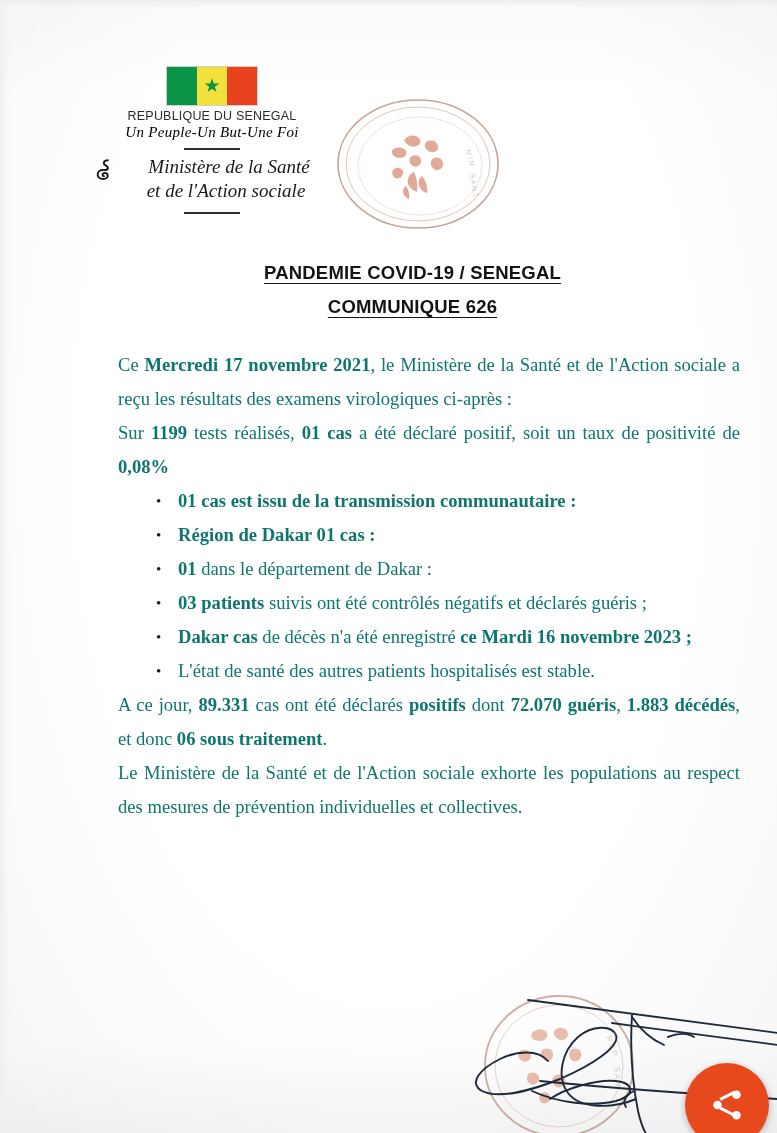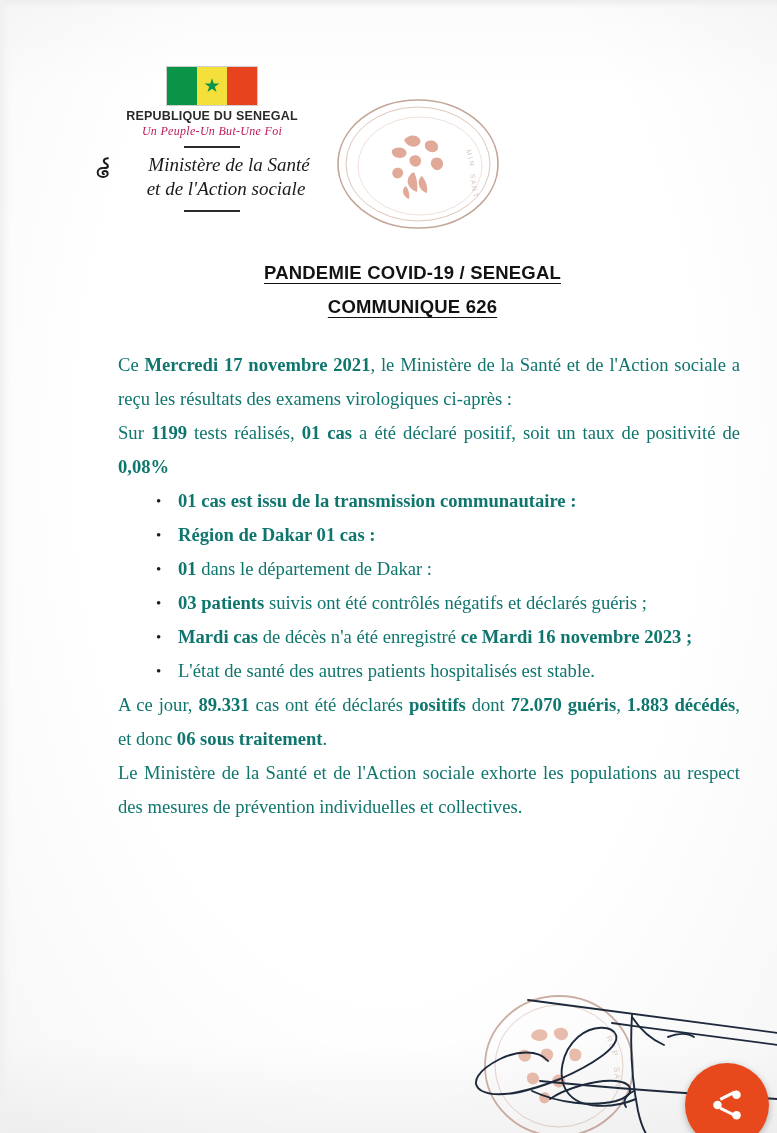--- a/index.html
+++ b/index.html
@@ -76,7 +76,7 @@
   .republic {
     margin-top: 3px;
     font-family: "Liberation Sans", "DejaVu Sans", sans-serif;
-    font-weight: bold;
+    font-weight: normal;
     font-size: 12.5px;
     letter-spacing: 0.2px;
     color: #2a2a2a;

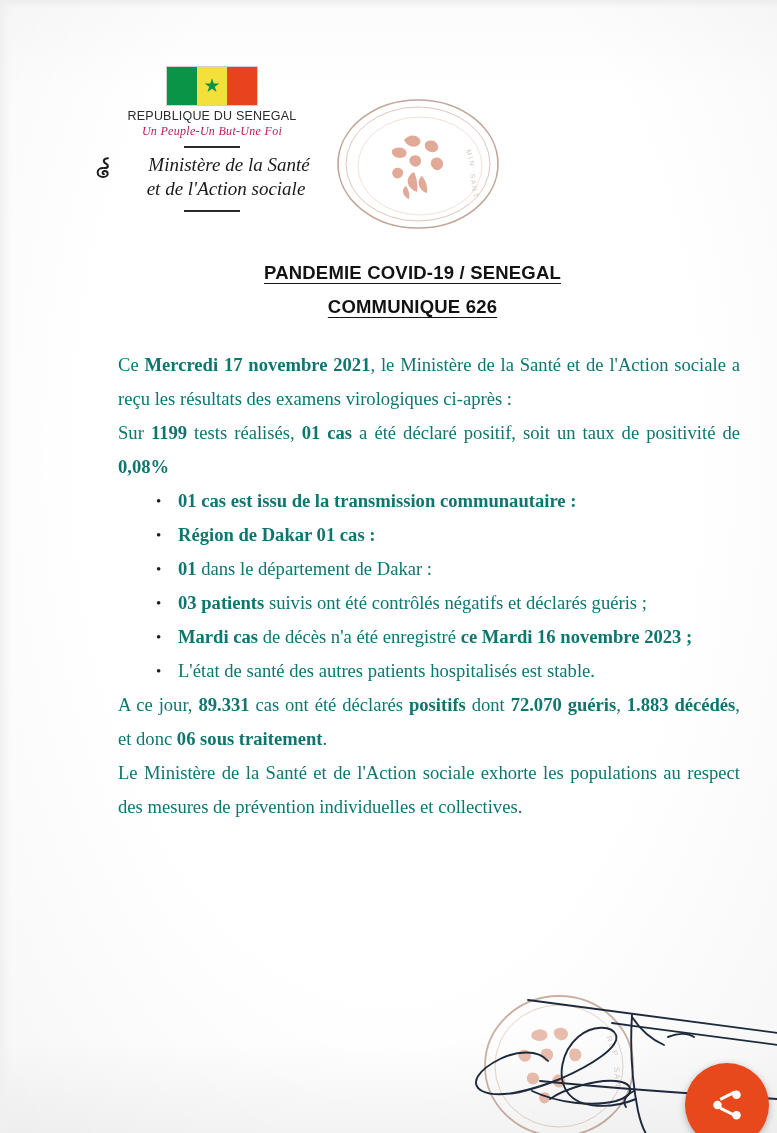--- a/index.html
+++ b/index.html
@@ -85,8 +85,8 @@
     margin-top: 1px;
     font-family: "Liberation Serif", "DejaVu Serif", serif;
     font-style: italic;
-    font-size: 12px;
-    color: #be185d;
+    font-size: 15px;
+    color: #000000;
     letter-spacing: 0.3px;
   }
   .rule {

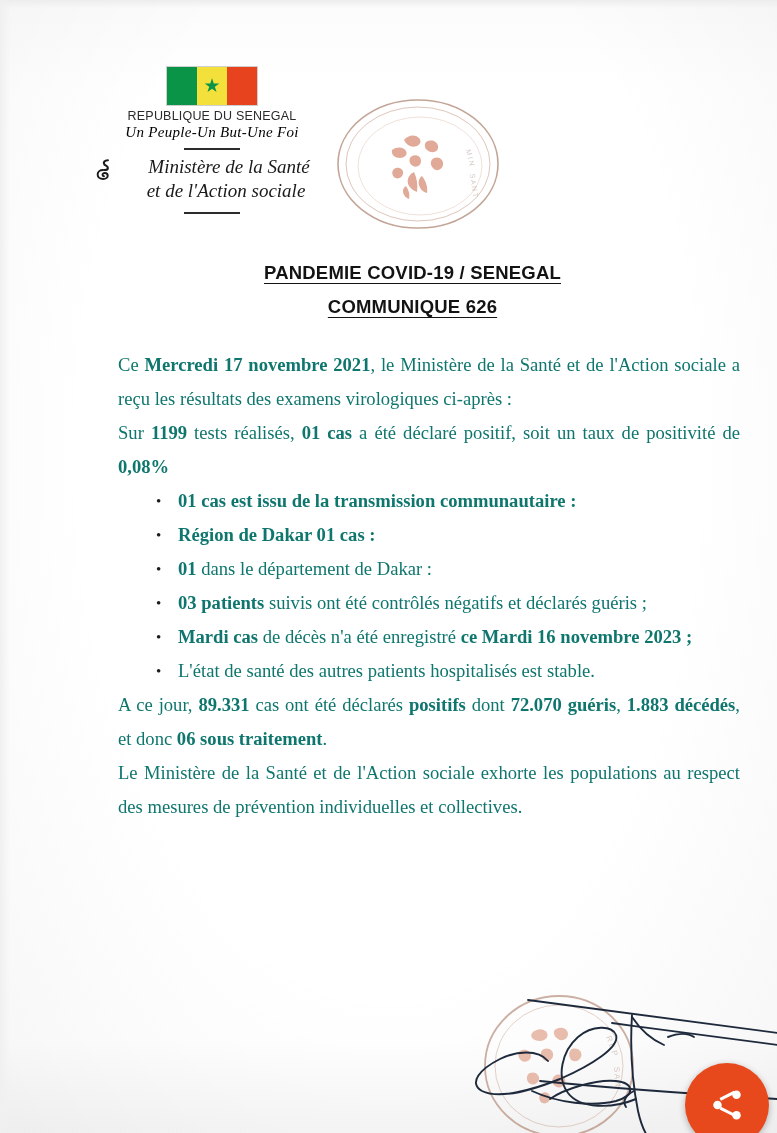--- a/index.html
+++ b/index.html
@@ -344,7 +344,7 @@
         <b>03 patients</b><span> suivis ont été contrôlés négatifs et déclarés guéris ;</span>
       </li>
       <li>
-        <b>Mardi cas</b><span> de décès n'a été enregistré </span><b>ce Mardi 16 novembre 2023 ;</b>
+        <b>Dakar cas</b><span> de décès n'a été enregistré </span><b>ce Mardi 16 novembre 2023 ;</b>
       </li>
       <li>
         <span>L'état de santé des autres patients hospitalisés est stable.</span>

